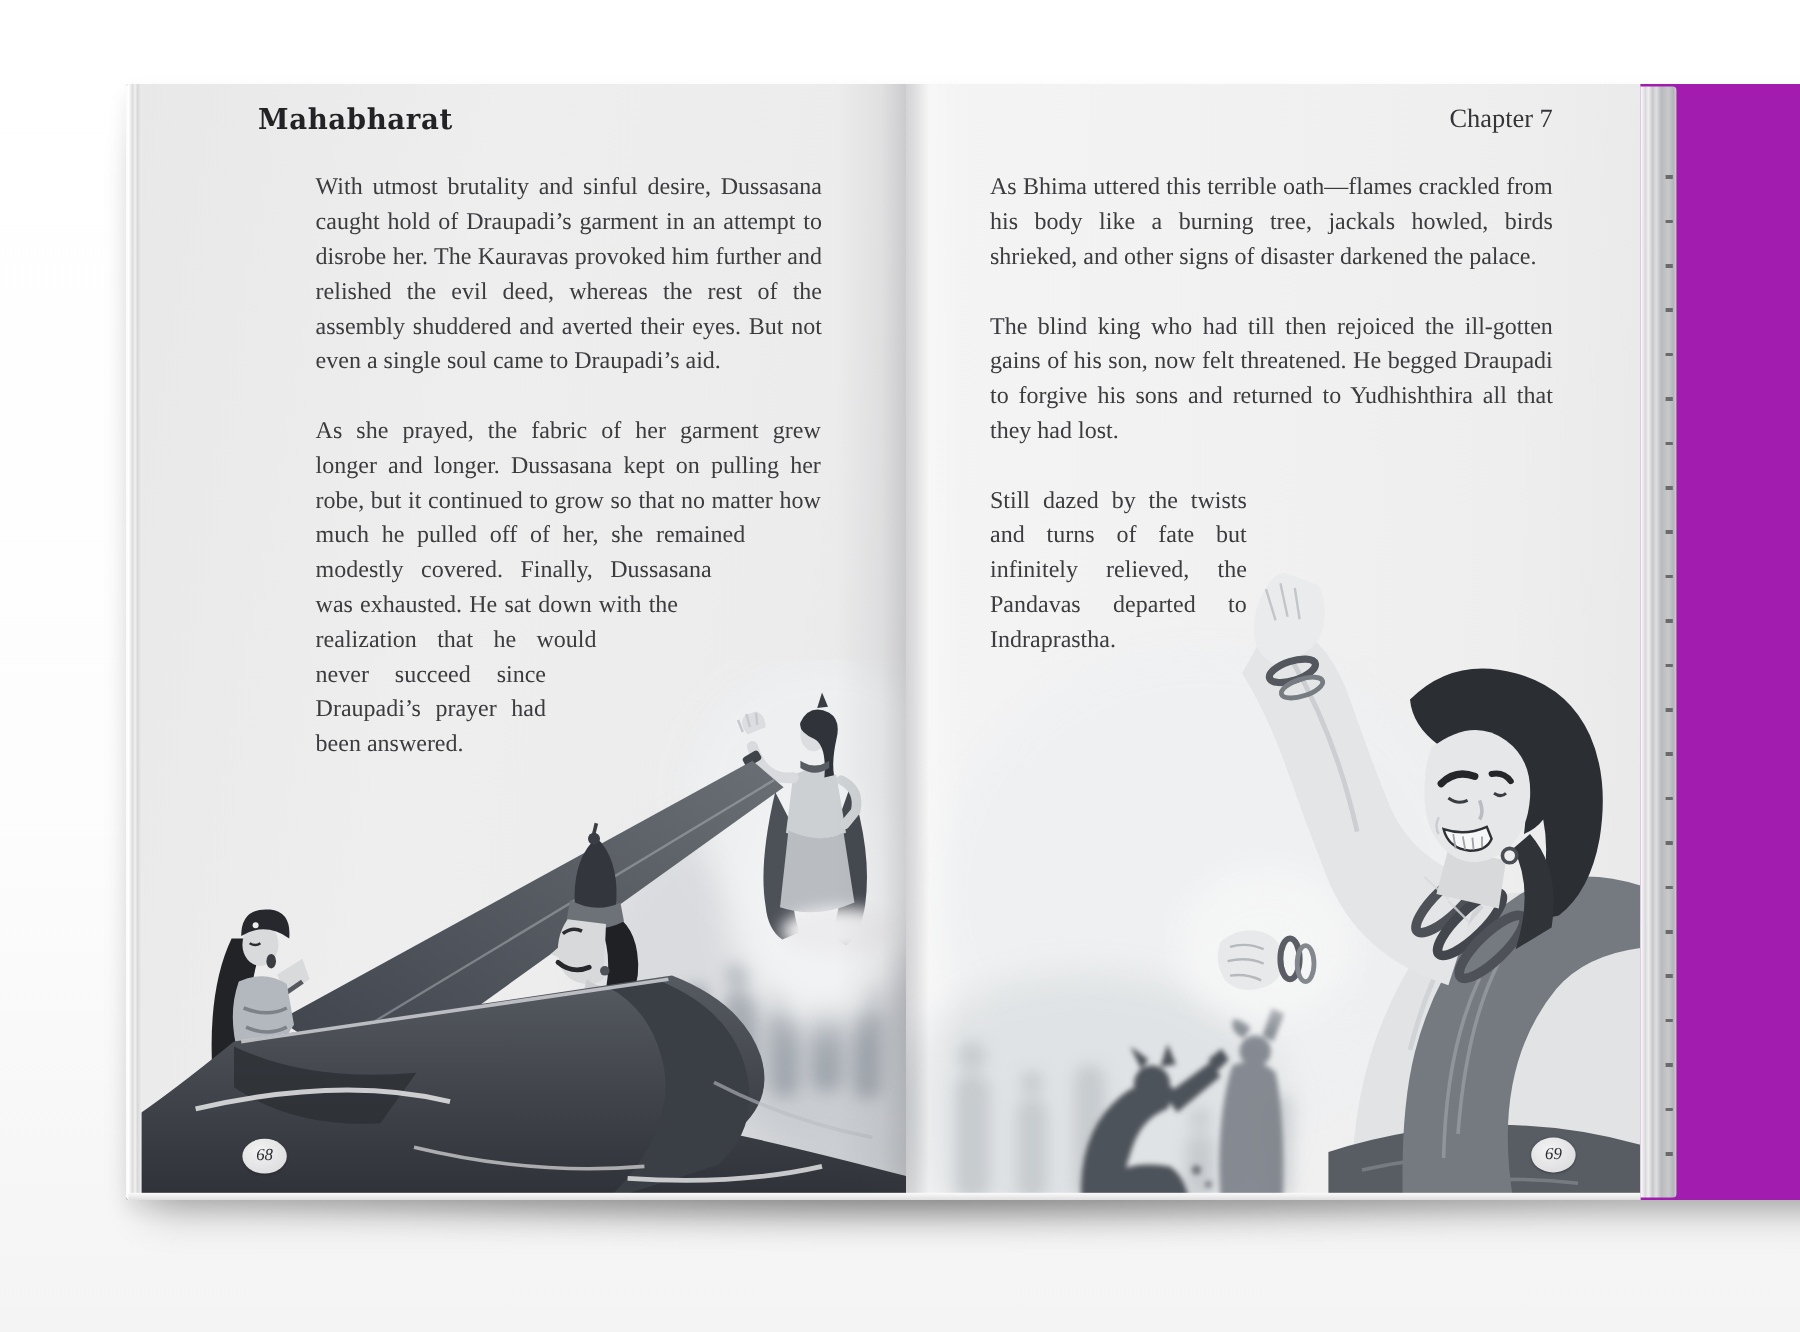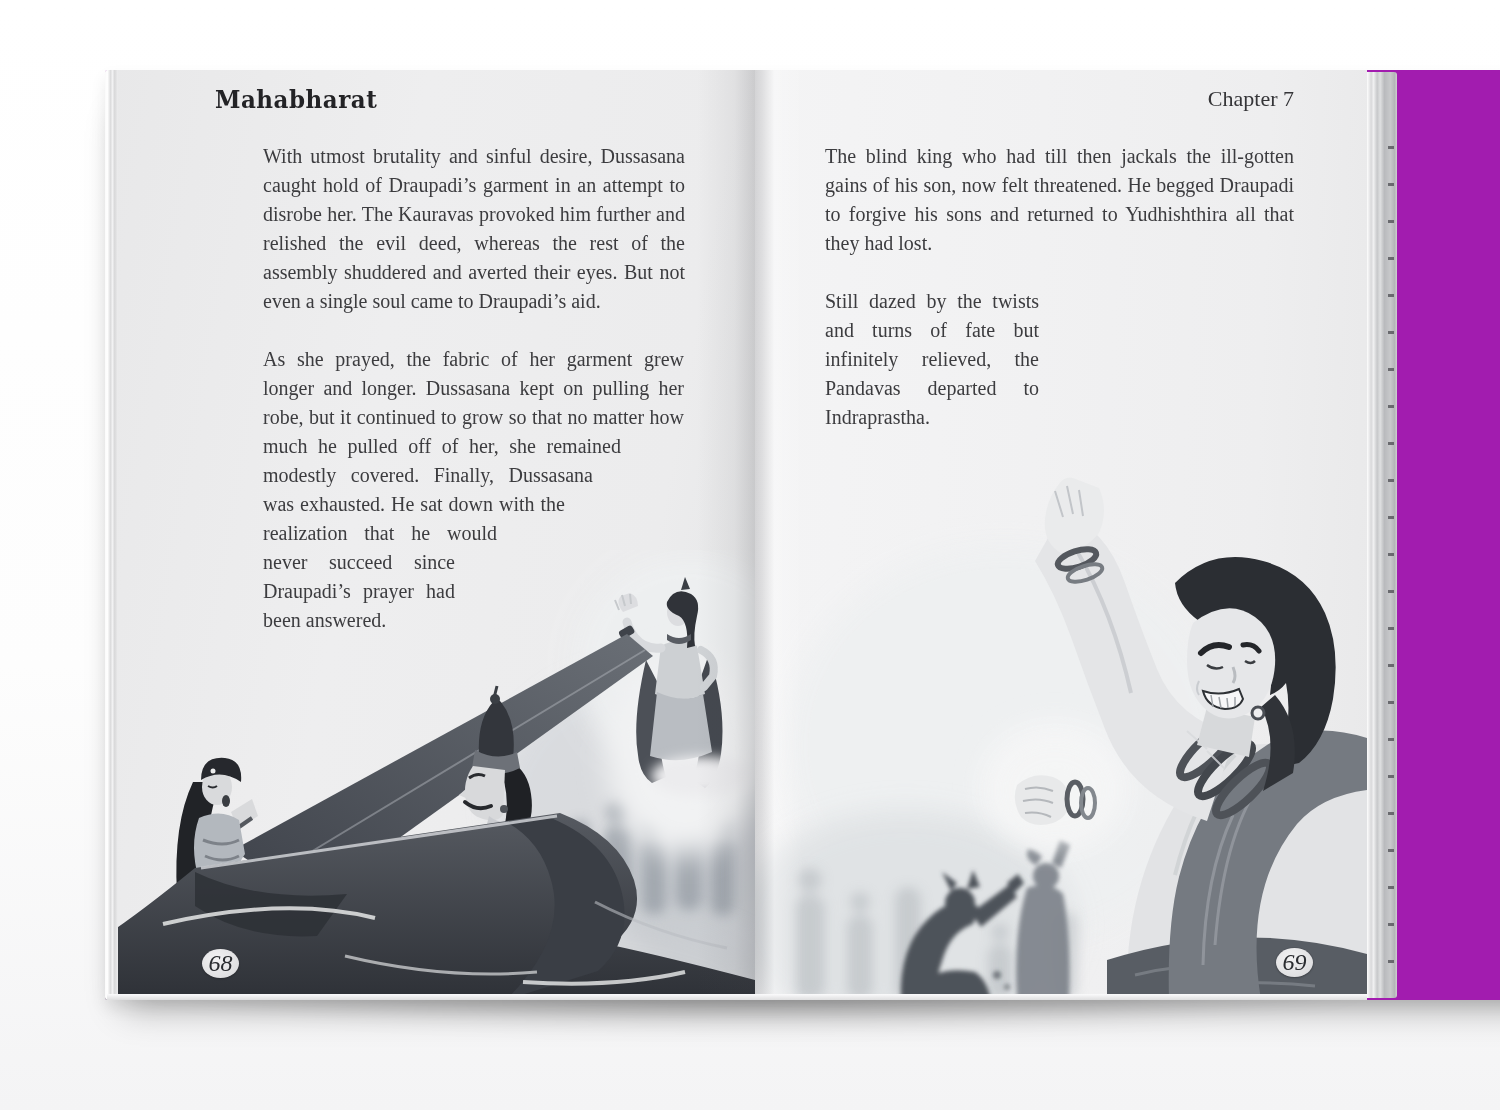--- a/index.html
+++ b/index.html
@@ -239,6 +239,7 @@
     </div>
 
     <div class="page-text">
+      <p>As Bhima uttered this terrible oath—flames crackled from his body like a burning tree, jackals howled, birds shrieked, and other signs of disaster darkened the palace.</p>
       <p>The blind king who had till then jackals the ill-gotten gains of his son, now felt threatened. He begged Draupadi to forgive his sons and returned to Yudhishthira all that they had lost.</p>
       <p class="narrow-para">Still dazed by the twists and turns of fate but infinitely relieved, the Pandavas departed to Indraprastha.</p>
     </div>

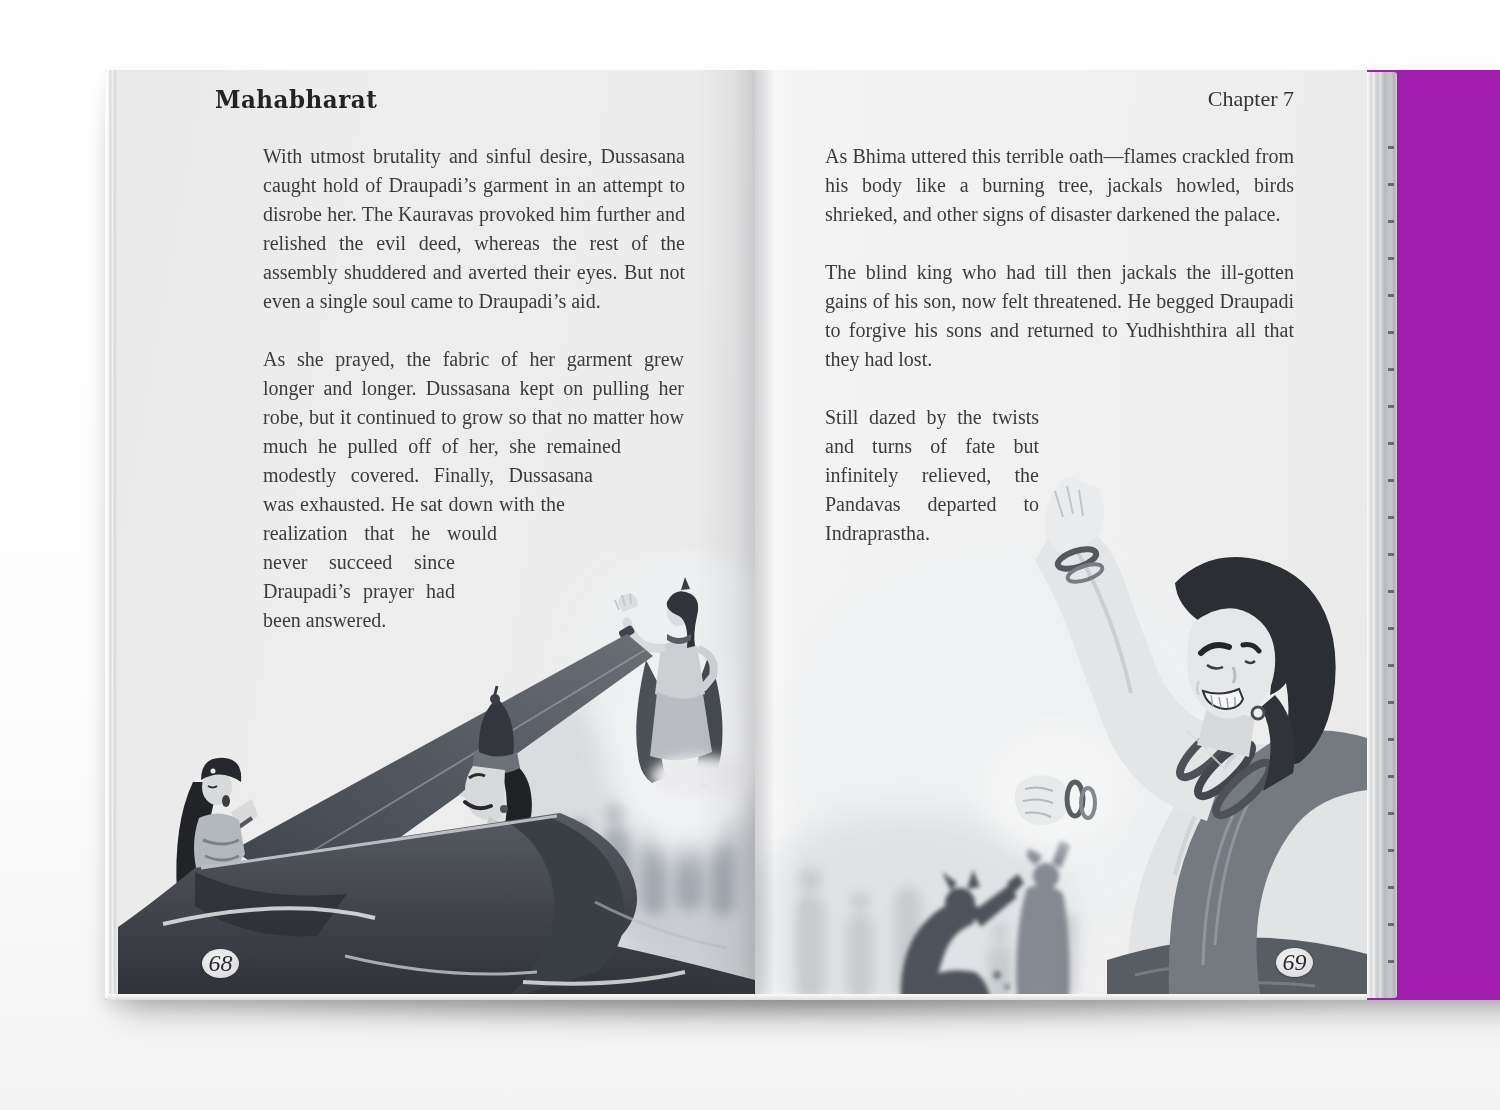--- a/index.html
+++ b/index.html
@@ -240,7 +240,7 @@
 
     <div class="page-text">
       <p>As Bhima uttered this terrible oath—flames crackled from his body like a burning tree, jackals howled, birds shrieked, and other signs of disaster darkened the palace.</p>
-      <p>The blind king who had till then jackals the ill-gotten gains of his son, now felt threatened. He begged Draupadi to forgive his sons and returned to Yudhishthira all that they had lost.</p>
+      <p>The blind king who had till then rejoiced the ill-gotten gains of his son, now felt threatened. He begged Draupadi to forgive his sons and returned to Yudhishthira all that they had lost.</p>
       <p class="narrow-para">Still dazed by the twists and turns of fate but infinitely relieved, the Pandavas departed to Indraprastha.</p>
     </div>
 

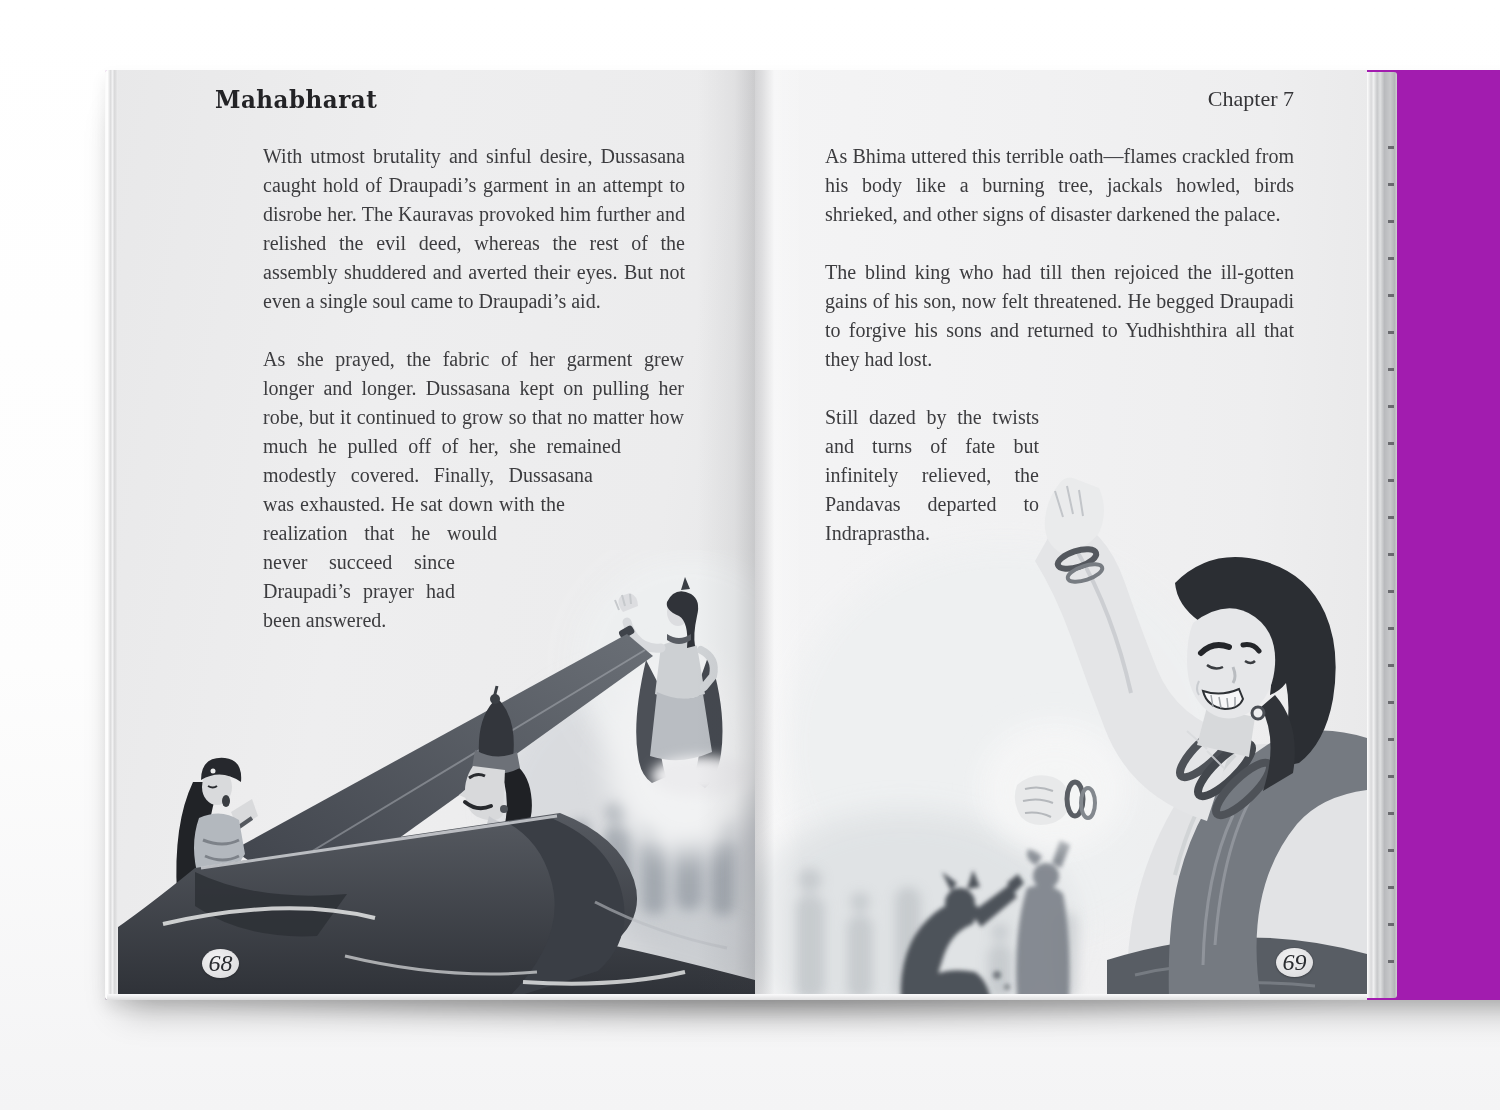--- a/index.html
+++ b/index.html
@@ -87,7 +87,7 @@
     background: radial-gradient(ellipse at 40% 35%, #f2f2f3, #dcdcde 85%);
     box-shadow: 0 0 0 1px rgba(60,60,65,.18), 0 1px 2px rgba(0,0,0,.25);
     display:flex; align-items:center; justify-content:center;
-    font-style:italic; font-size:24px; color:#2a2c30;
+    font-style:italic; font-size:14px; color:#2a2c30;
   }
   .pn-left  { left:97px;  top:879px; }
   .pn-right { left:521px; top:878px;justify-content:center; }

